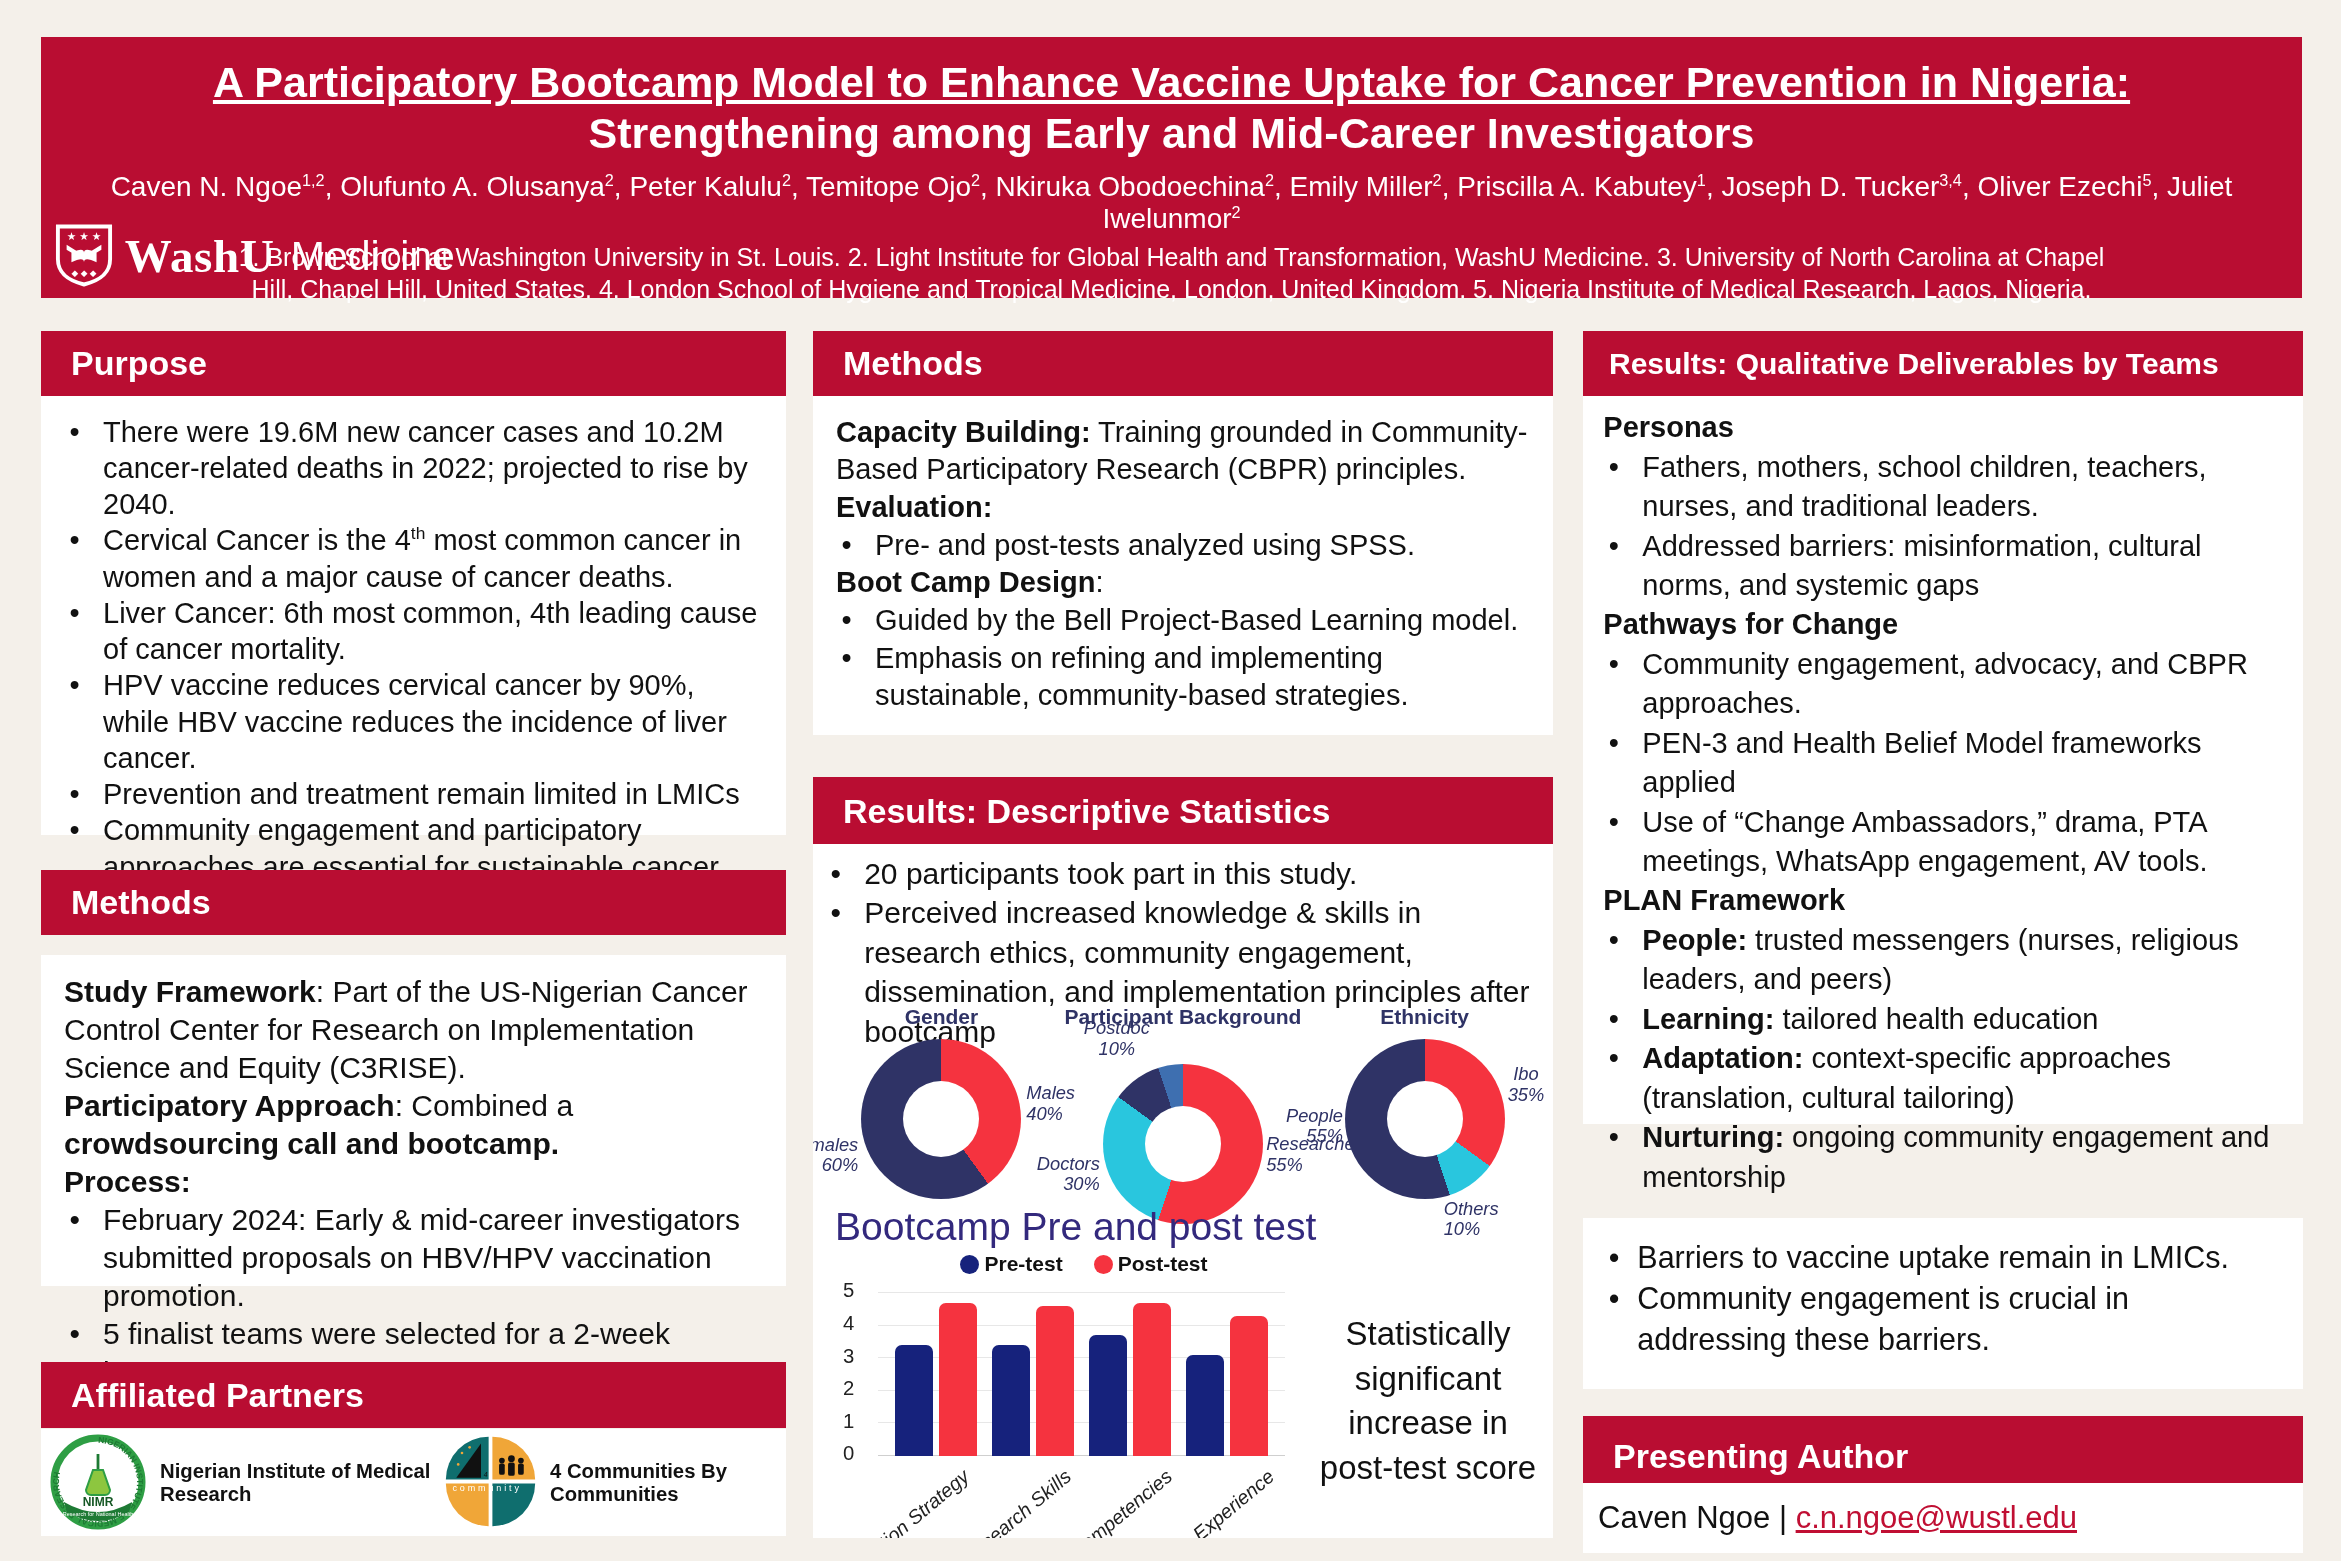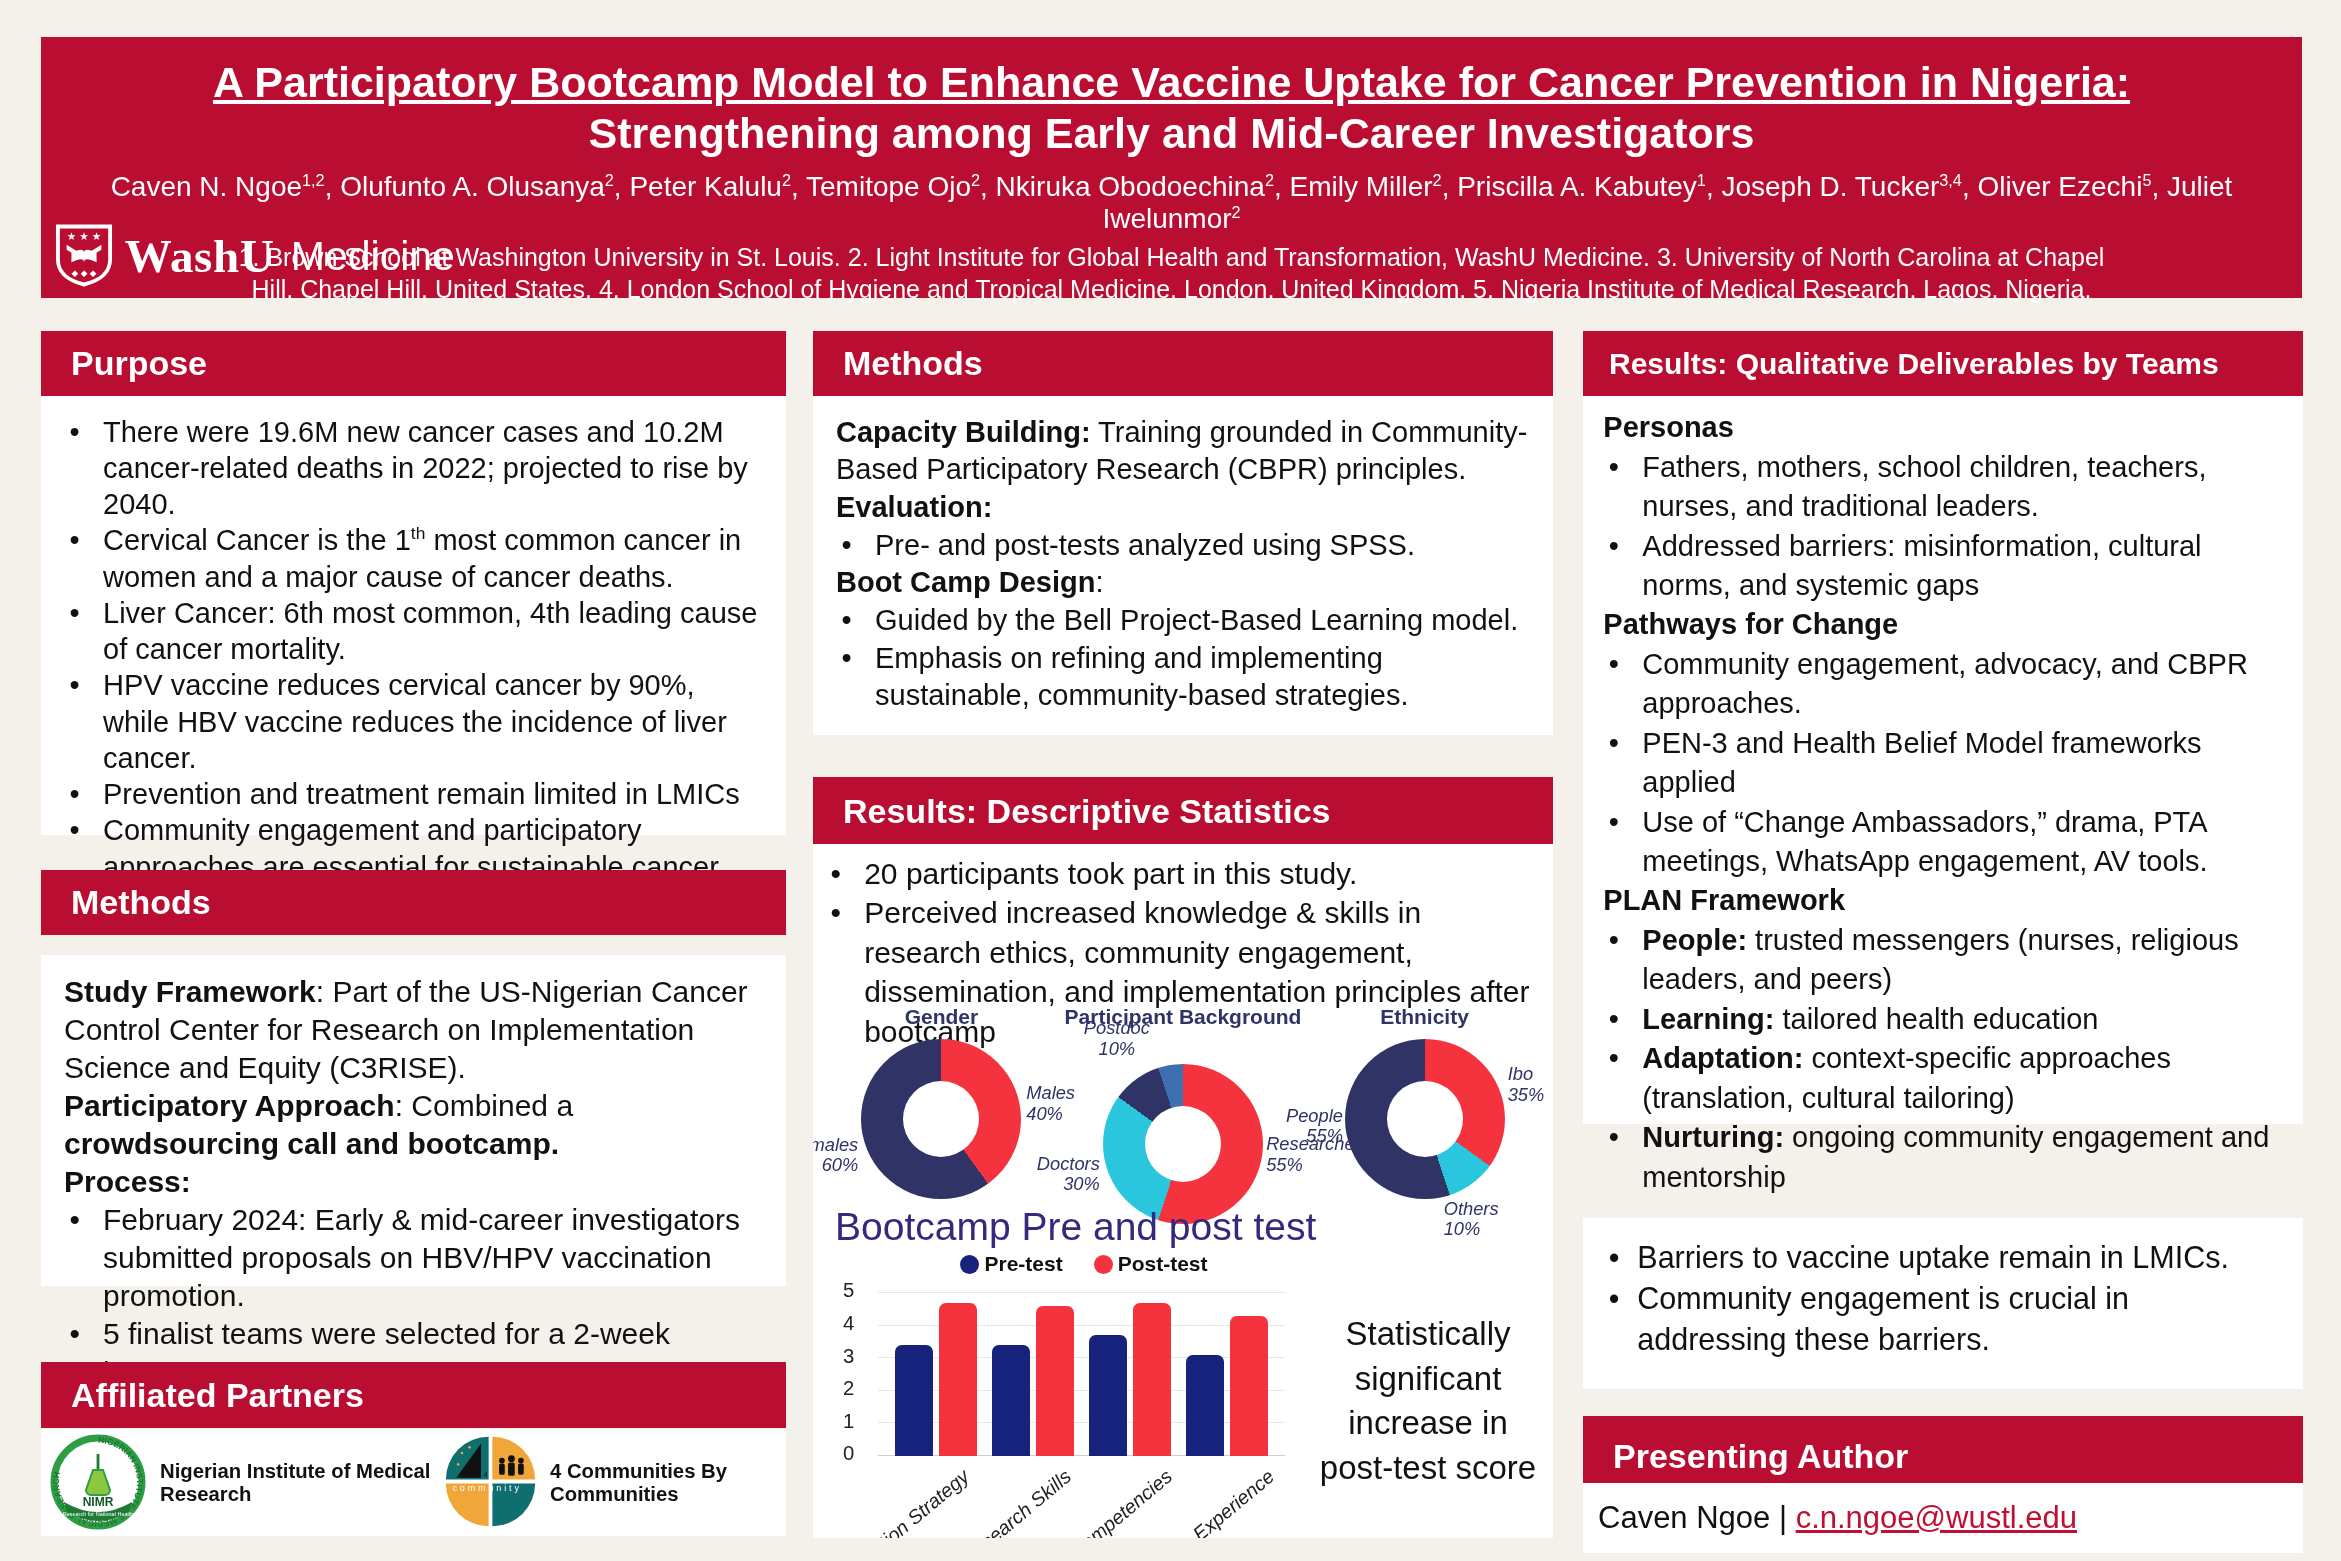--- a/index.html
+++ b/index.html
@@ -114,7 +114,7 @@
       </div>
     <div class="line">
         <span class="dot">•</span>
-        <span class="txt"><span>Cervical Cancer is the  1</span><sup>th</sup><span> most common cancer in women and a major cause of cancer deaths.</span></span>
+        <span class="txt"><span>Cervical Cancer is the  4</span><sup>th</sup><span> most common cancer in women and a major cause of cancer deaths.</span></span>
       </div>
     <div class="line">
         <span class="dot">•</span>

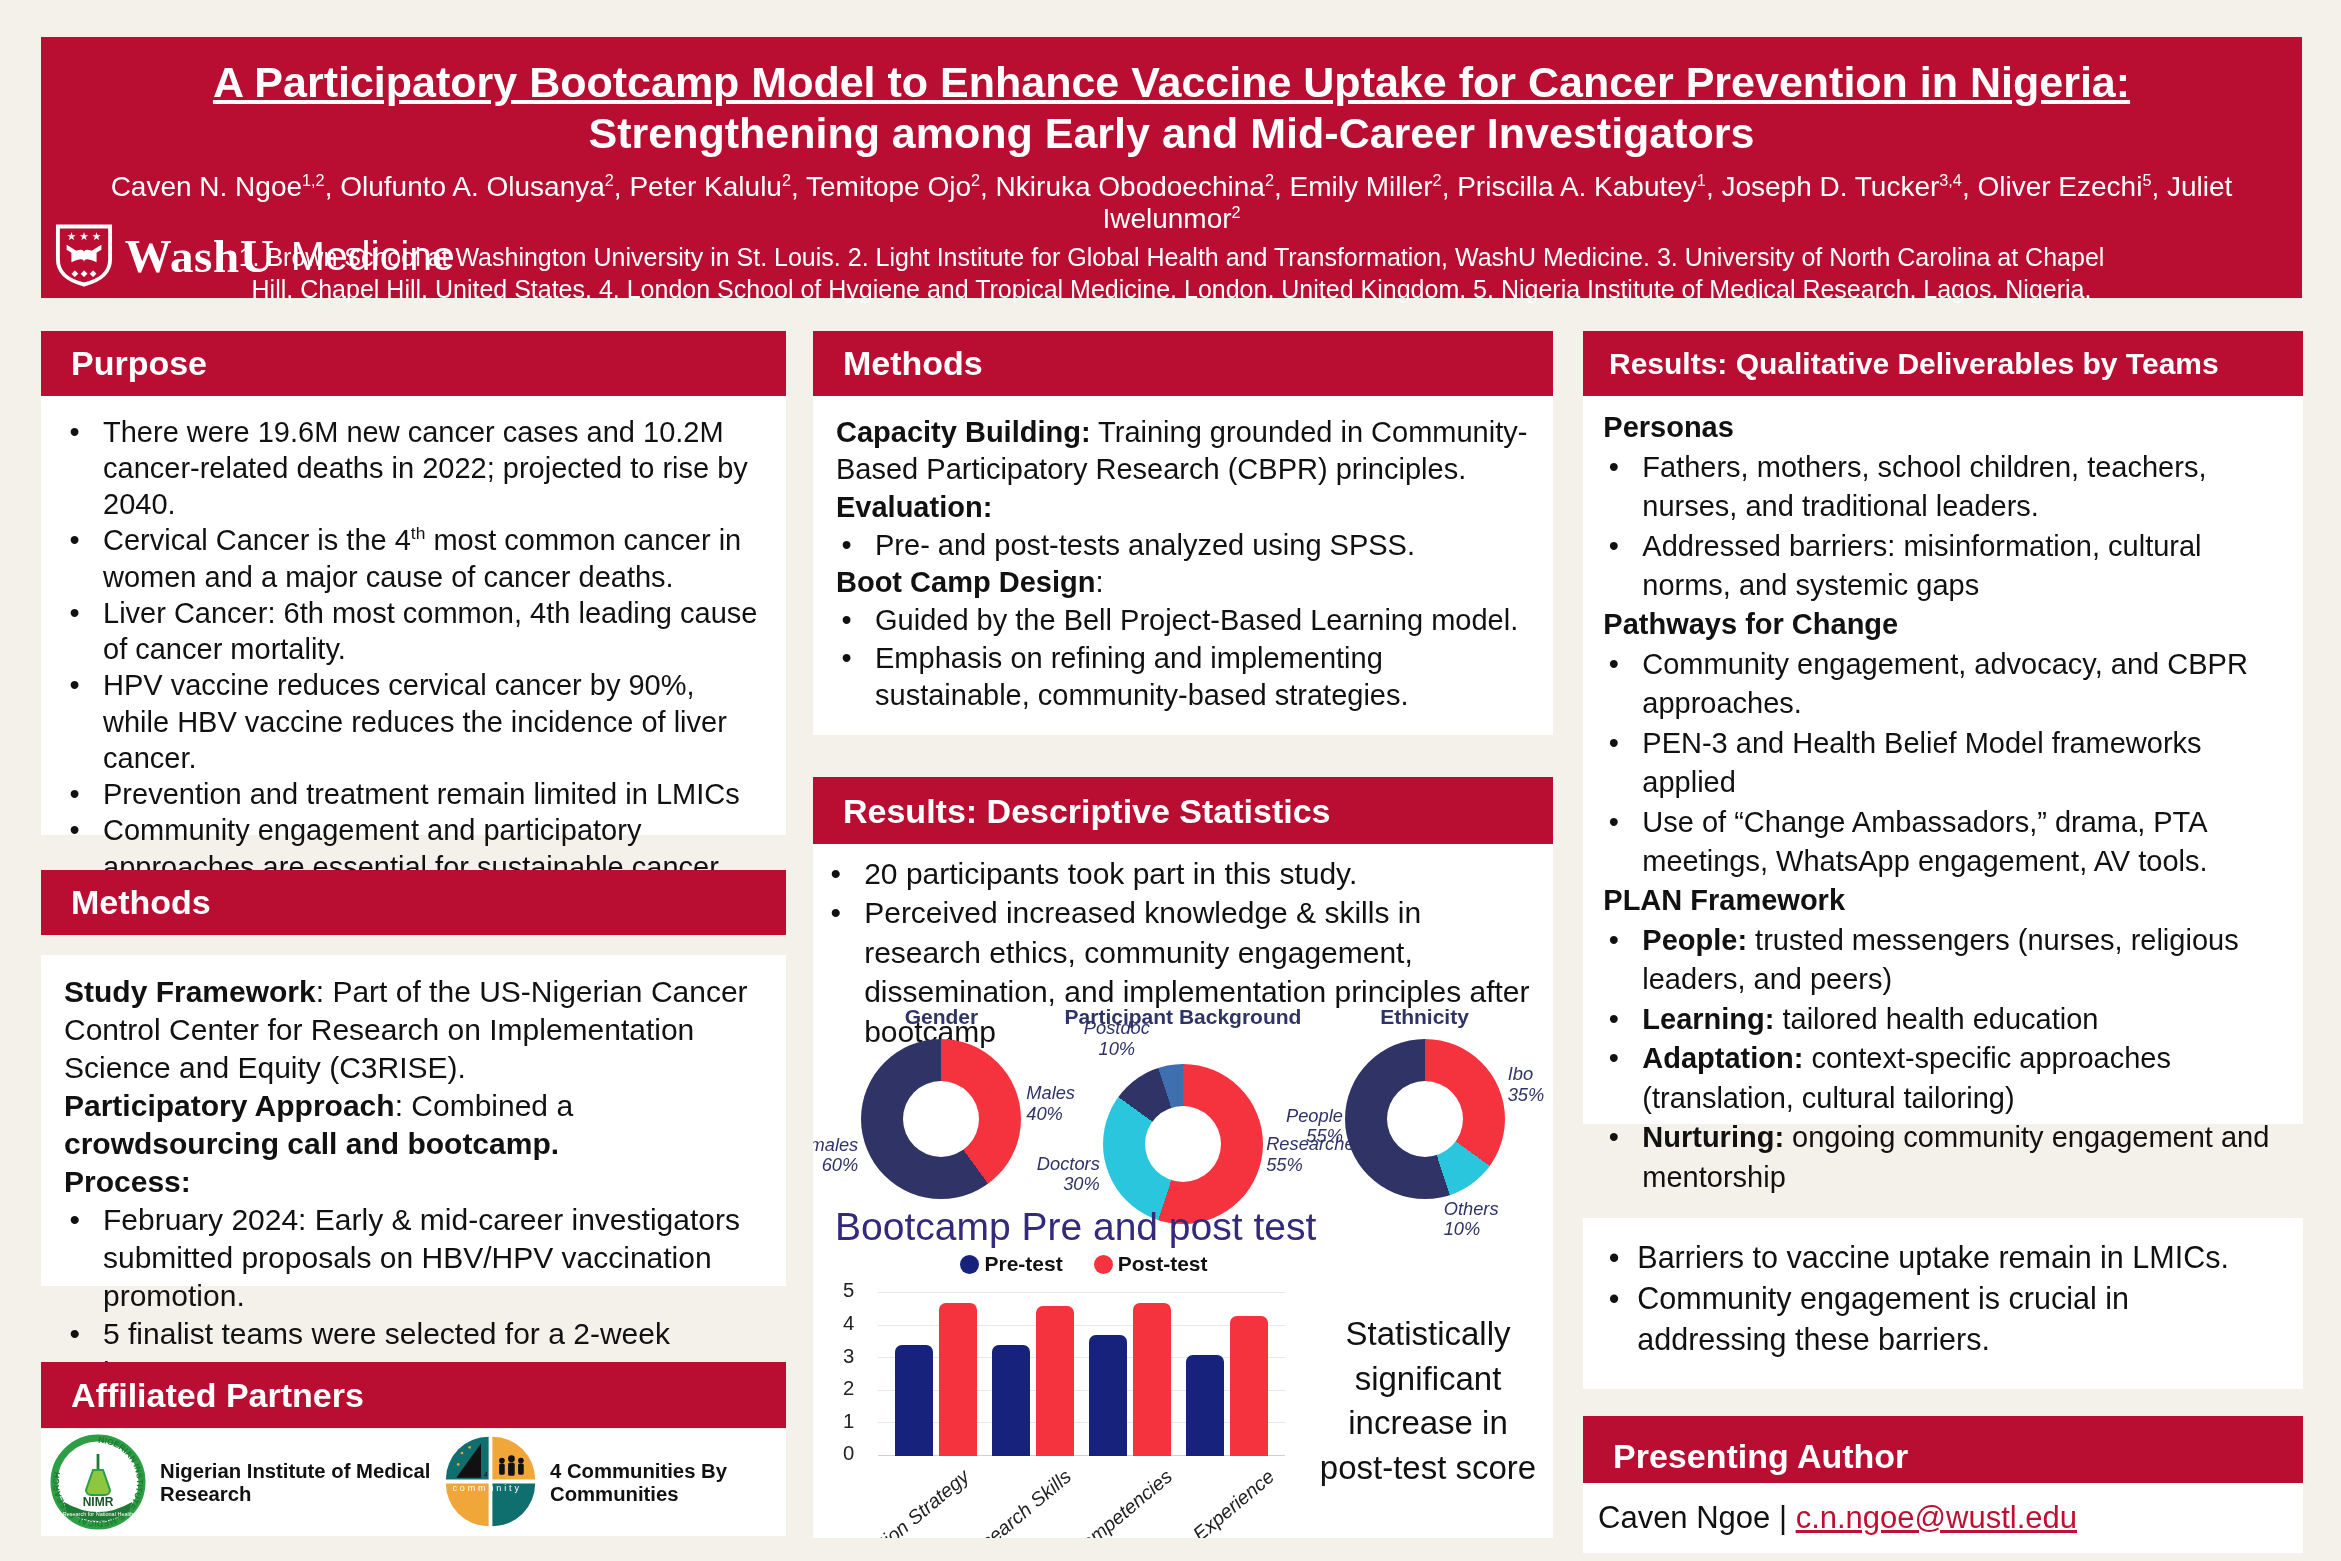--- a/index.html
+++ b/index.html
@@ -50,7 +50,7 @@
   .l-postdoc{bottom:103%;left:-12%;text-align:center;}
   .l-doctors{right:102%;top:56%;text-align:right;}
   .l-researchers{left:102%;top:44%;text-align:left;}
-  .l-ibo{left:102%;top:16%;text-align:left;}
+  .l-ibo{left:102%;top:16%;text-align:center;}
   .l-yoruba{right:101%;top:42%;text-align:right;}
   .l-others{left:62%;top:100%;text-align:left;}
   

